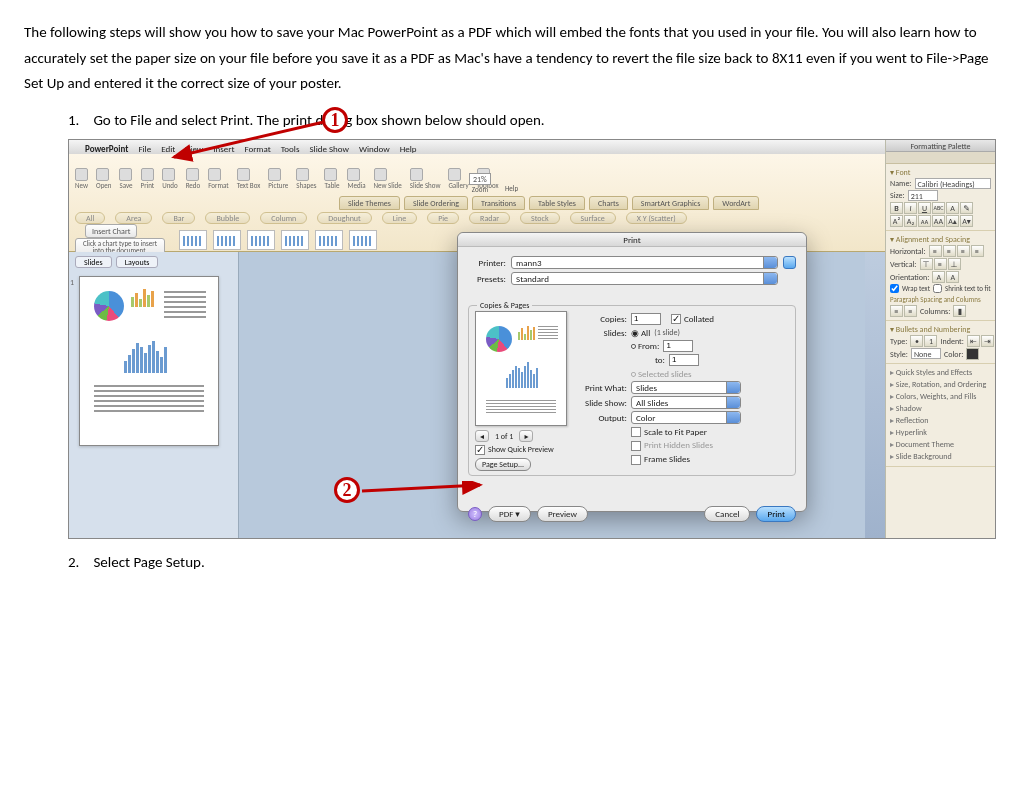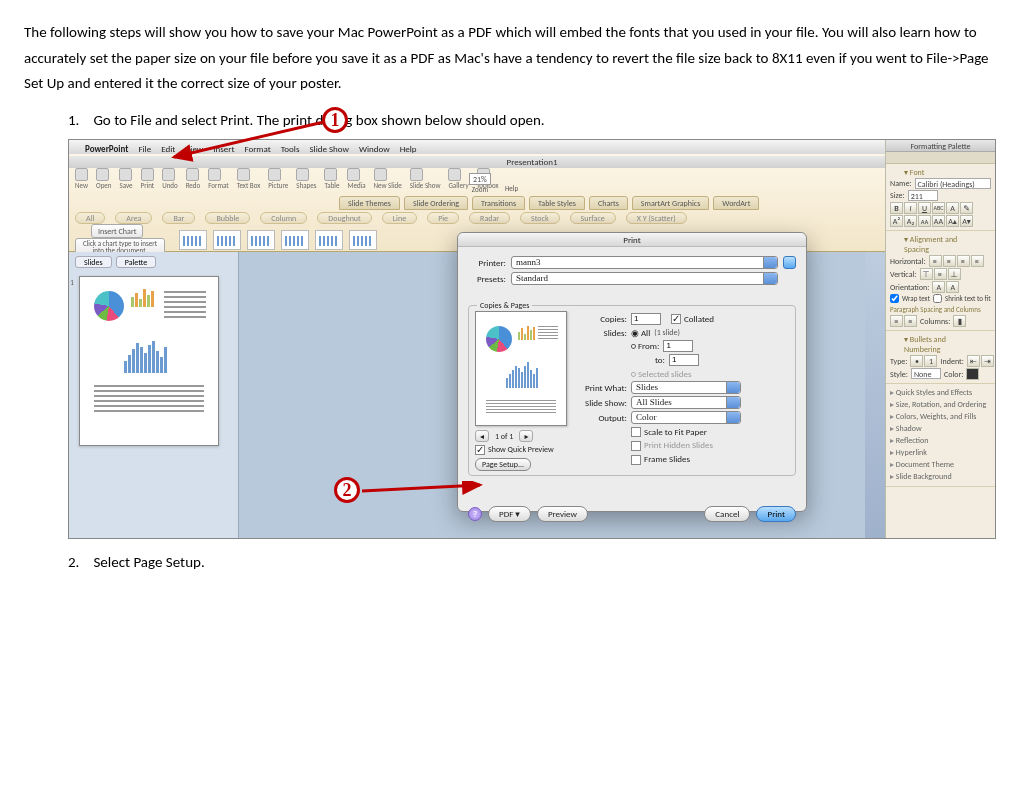--- a/index.html
+++ b/index.html
@@ -155,7 +155,6 @@
       </div>
 
       <div class="ribbon">
-        <div class="docname">Presentation1</div>
         <div class="qat">
           <div>
               <div class="ic"></div>

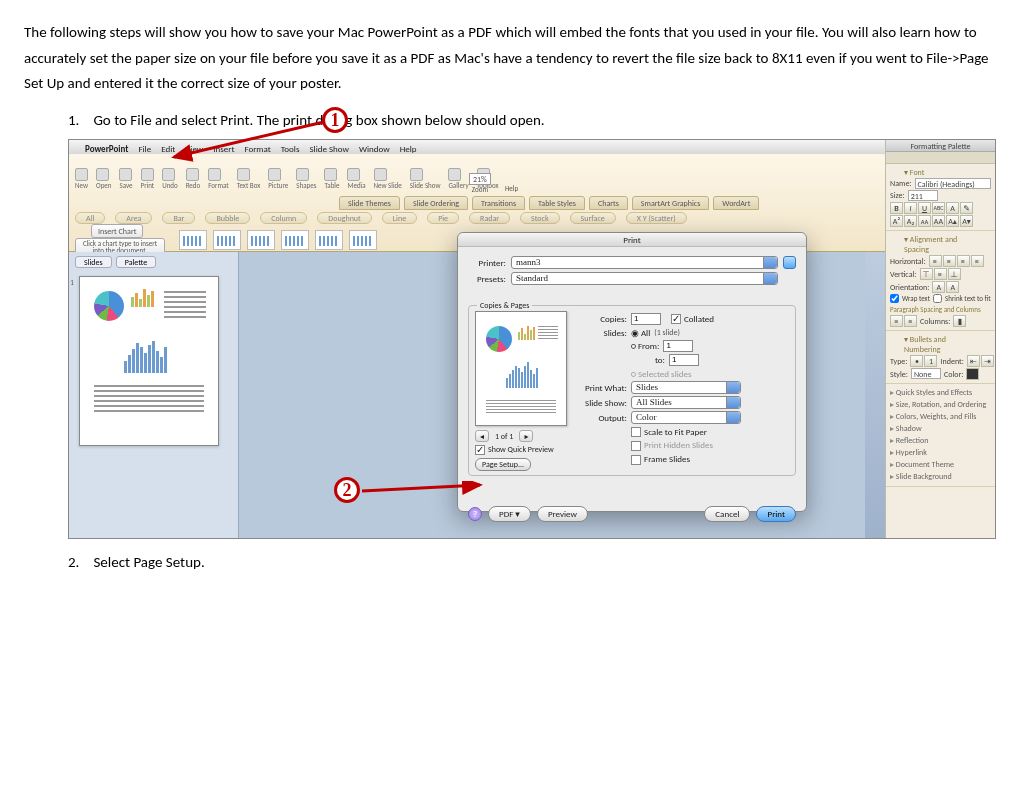--- a/index.html
+++ b/index.html
@@ -55,7 +55,7 @@
   .palette .ptitle { background: linear-gradient(#e8e8e8,#ccc); height: 12px; font-size: 8px; text-align: center; border-bottom: 1px solid #aaa; line-height: 12px; }
   .palette .picons { height: 12px; background: #e0dac8; border-bottom: 1px solid #c8bfa0; }
   .palette .sec { padding: 2px 4px; border-bottom: 1px solid #d8cfb0; }
-  .palette .hdr { color: #8a7a40; font-size: 8px; margin: 1px 14px; }
+  .palette .hdr { color: #8a7a40; font-size: 8px; margin: 1px 0; }
   .palette .row { display: flex; align-items: center; gap: 3px; margin: 1px 0; }
   .palette .field { flex: 1; background: #fff; border: 1px solid #aaa; height: 11px; font-size: 8px; padding: 0 2px; line-height: 11px; }
   .palette .btns { display: flex; gap: 1px; }

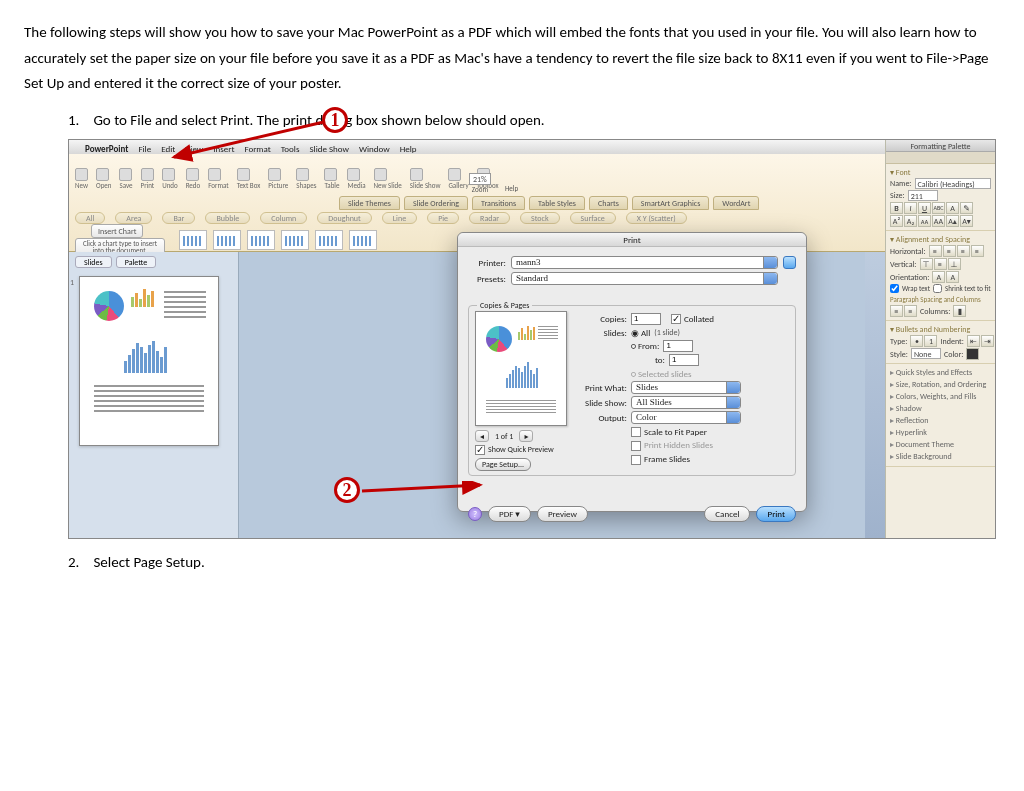--- a/index.html
+++ b/index.html
@@ -27,7 +27,7 @@
   .tabs2 span { background: linear-gradient(#f0e8d0,#e0d4b0); border: 1px solid #c0b080; border-radius: 3px 3px 0 0; padding: 1px 8px; color: #555; }
   .chartcats { position: absolute; top: 58px; left: 6px; display: flex; gap: 10px; font-size: 8px; color: #888; }
   .chartcats span { background: linear-gradient(#f5eed8,#e8ddc0); border: 1px solid #d0c090; border-radius: 8px; padding: 0 10px; }
-  .ins-chart { position: absolute; top: 70px; left: 22px; background: linear-gradient(#fefefe,#e8e8e8); border: 1px solid #aaa; border-radius: 3px; padding: 1px 6px; font-size: 8px; }
+  .ins-chart { position: absolute; top: 70px; left: 16px; background: linear-gradient(#fefefe,#e8e8e8); border: 1px solid #aaa; border-radius: 3px; padding: 1px 6px; font-size: 8px; }
   .chart-hint { position: absolute; top: 84px; left: 6px; background: linear-gradient(#fefefe,#e8e8e8); border: 1px solid #aaa; border-radius: 3px; padding: 1px 4px; font-size: 7px; width: 90px; text-align: center; line-height: 1.1; }
   .chart-thumbs { position: absolute; top: 76px; left: 110px; display: flex; gap: 6px; }
   .chart-thumbs .th { width: 28px; height: 20px; background: #fff; border: 1px solid #bbb; position: relative; }

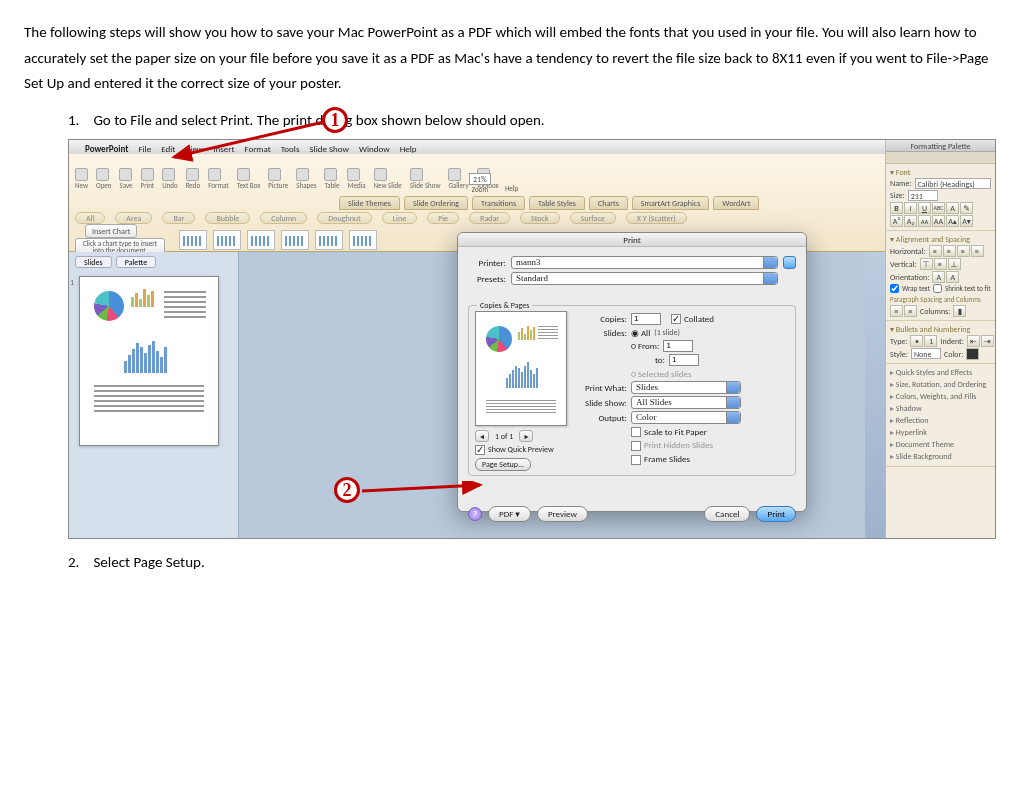--- a/index.html
+++ b/index.html
@@ -264,7 +264,7 @@
       <div class="leftpanel">
         <div class="viewtabs">
           <span>Slides</span>
-          <span>Palette</span>
+          <span>Layouts</span>
         </div>
         <div class="slide-thumb">
           <div class="mini-pie"></div>

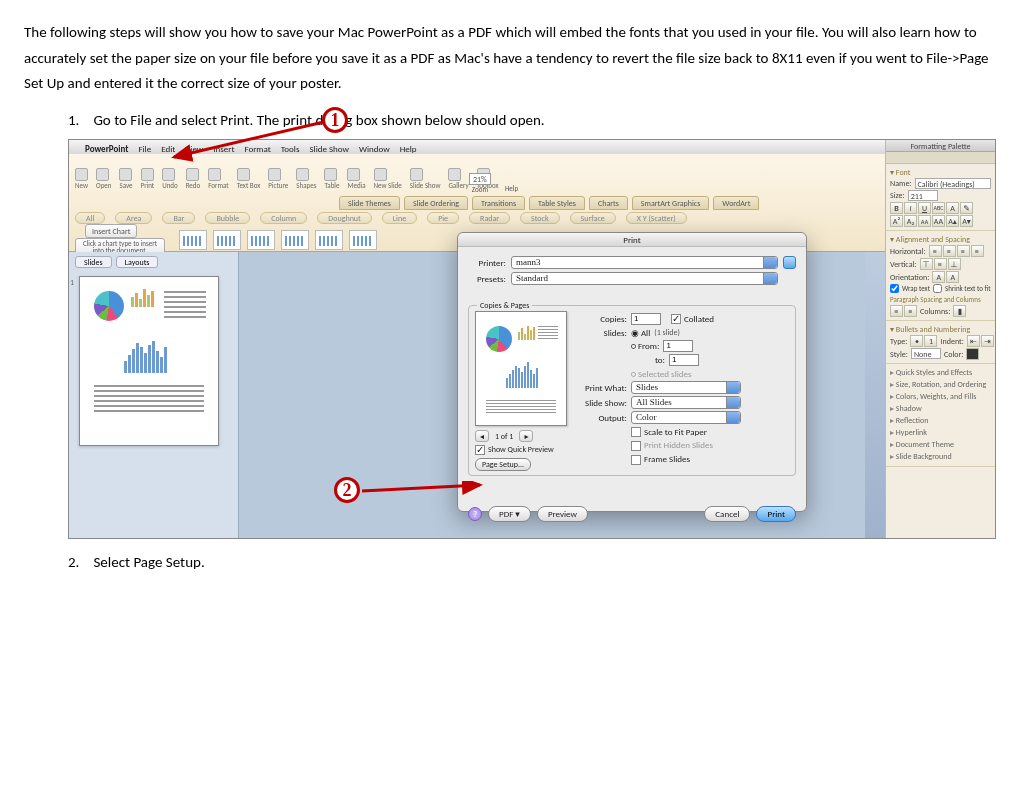--- a/index.html
+++ b/index.html
@@ -70,7 +70,7 @@
   .printdlg .body { padding: 6px 10px; }
   .printdlg .frow { display: flex; align-items: center; margin: 3px 0; gap: 5px; }
   .printdlg .flabel { width: 38px; text-align: right; font-size: 9px; }
-  .printdlg .combo { flex: 1; height: 13px; background: #fff; border: 1px solid #888; border-radius: 3px; font-size: 9px; padding: 0 4px; line-height: 11px; position: relative; font-family: Liberation Serif, serif; }
+  .printdlg .combo { flex: 1; height: 13px; background: #fff; border: 1px solid #888; border-radius: 3px; font-size: 9px; padding: 0 4px; line-height: 11px; position: relative; }
   .printdlg .combo::after { content:""; position:absolute; right:0; top:0; bottom:0; width:13px; background: linear-gradient(#8db8f0,#5a8fd8); border-left:1px solid #888; border-radius: 0 3px 3px 0; }
   .printdlg .combo.sm { flex: none; width: 60px; }
   .printdlg .group { border: 1px solid #bbb; border-radius: 4px; margin: 20px 0; padding: 5px 6px 4px; position: relative; }

